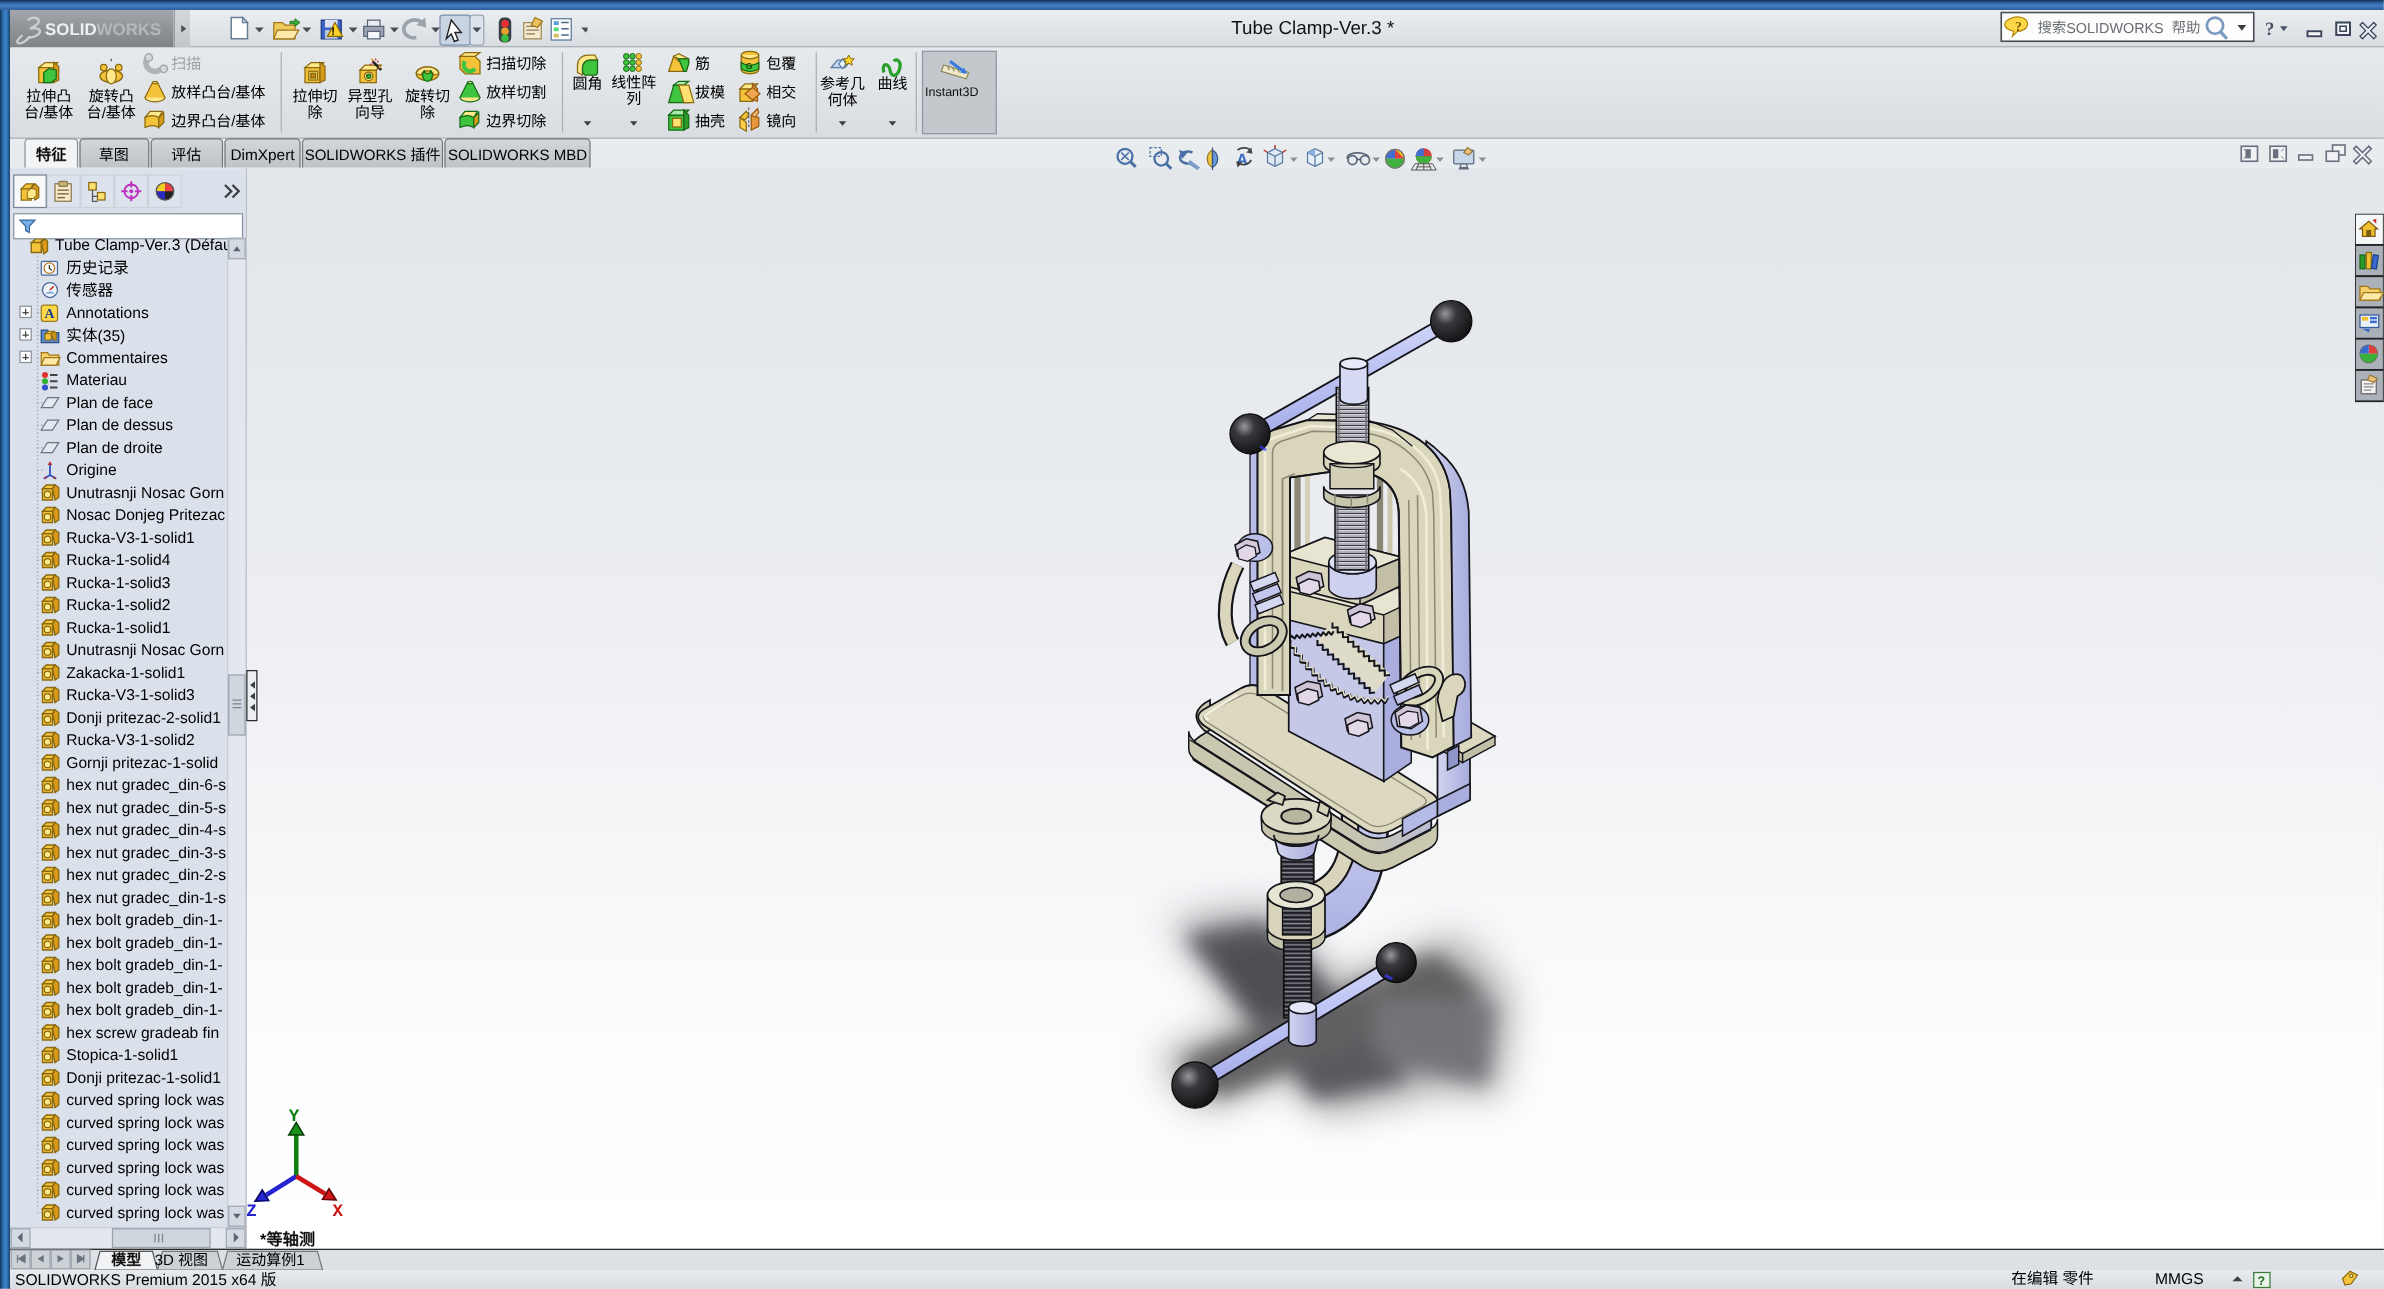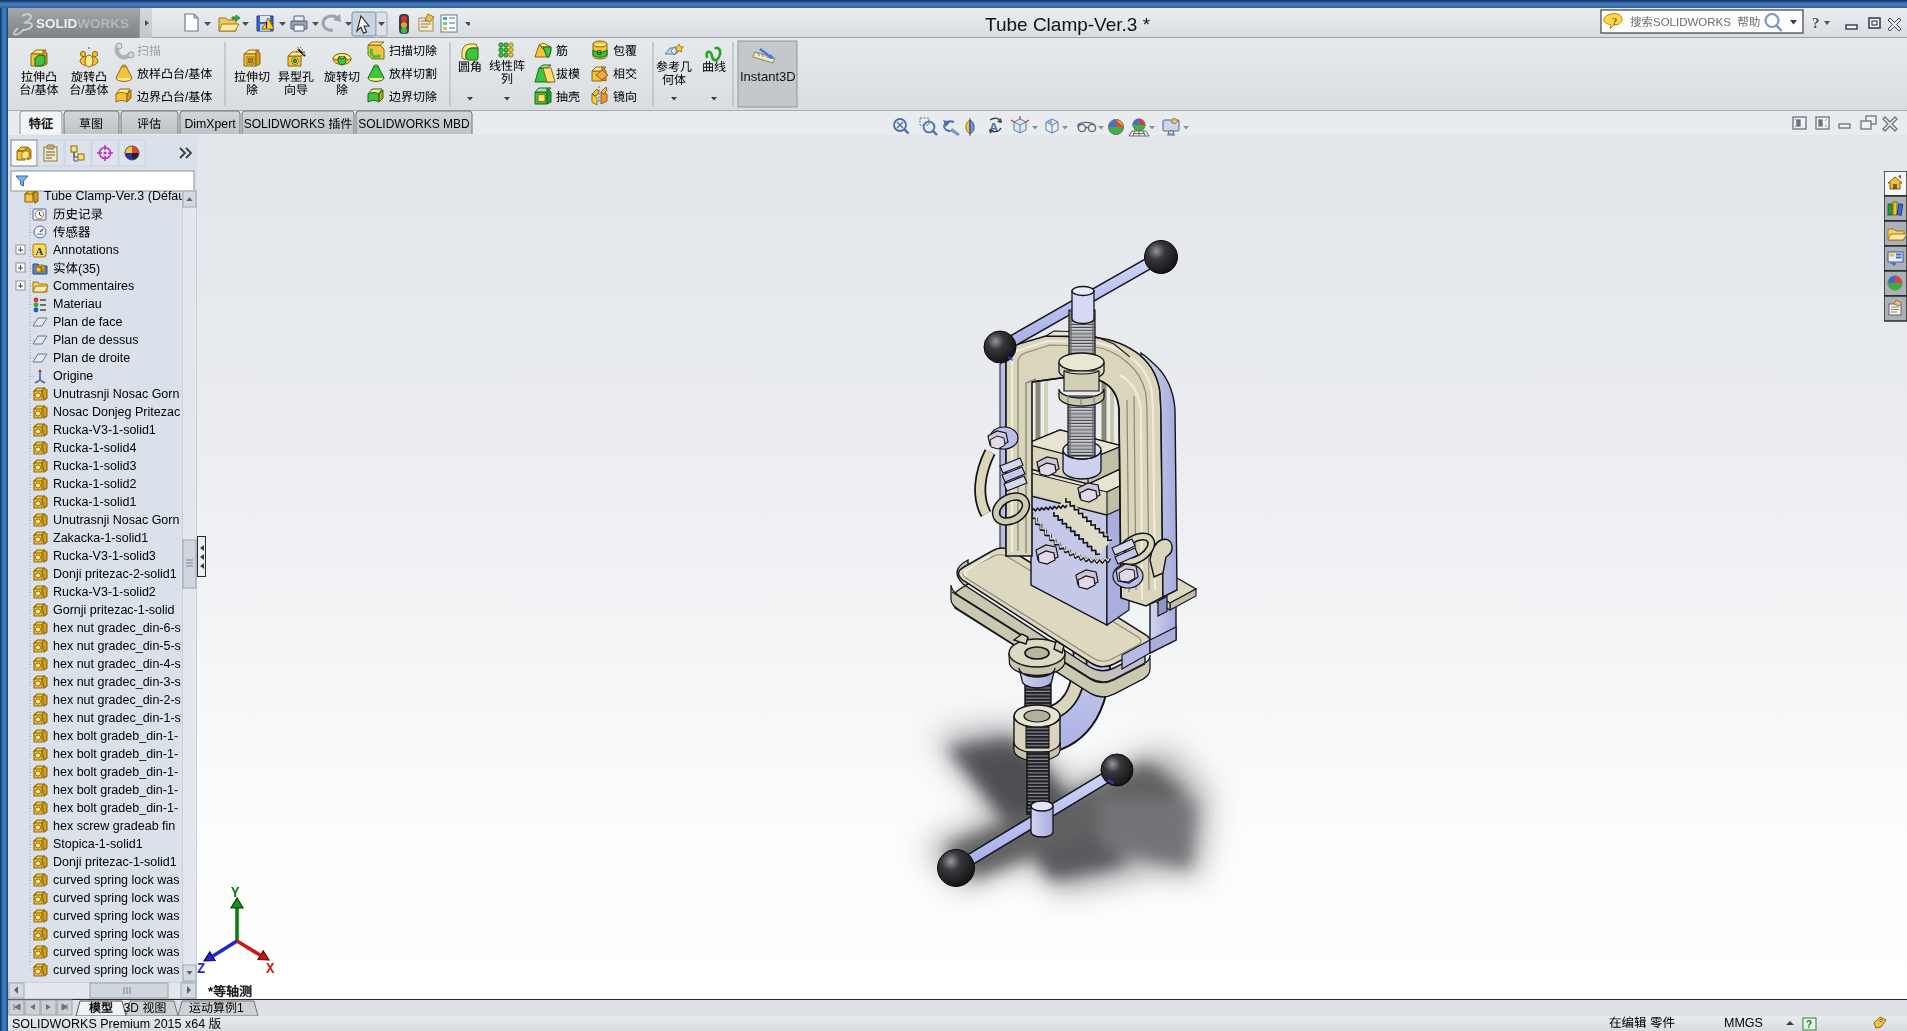--- a/index.html
+++ b/index.html
@@ -69,7 +69,7 @@
       <path d="M465 14l3.5 4 3.5-4z" fill="#4a4e52"></path>
     </svg>
   </div>
-<div style="position:absolute;left:985px;top:14px;width:300px;height:18px;font-size:19px;color:#111">Tube Clamp-Ver.3 *</div>
+<div style="position:absolute;left:985px;top:14px;width:300px;height:18px;font-size:15px;color:#111">Tube Clamp-Ver.3 *</div>
 <div style="position:absolute;left:0;top:0;width:0;height:0">
     <svg width="307" height="33" viewBox="0 0 307 33" style="position:absolute;left:1600px;top:9px">
       <rect x="1" y="1" width="202" height="23" fill="#fdfdfe" stroke="#4a4f54" stroke-width="1.3"></rect>

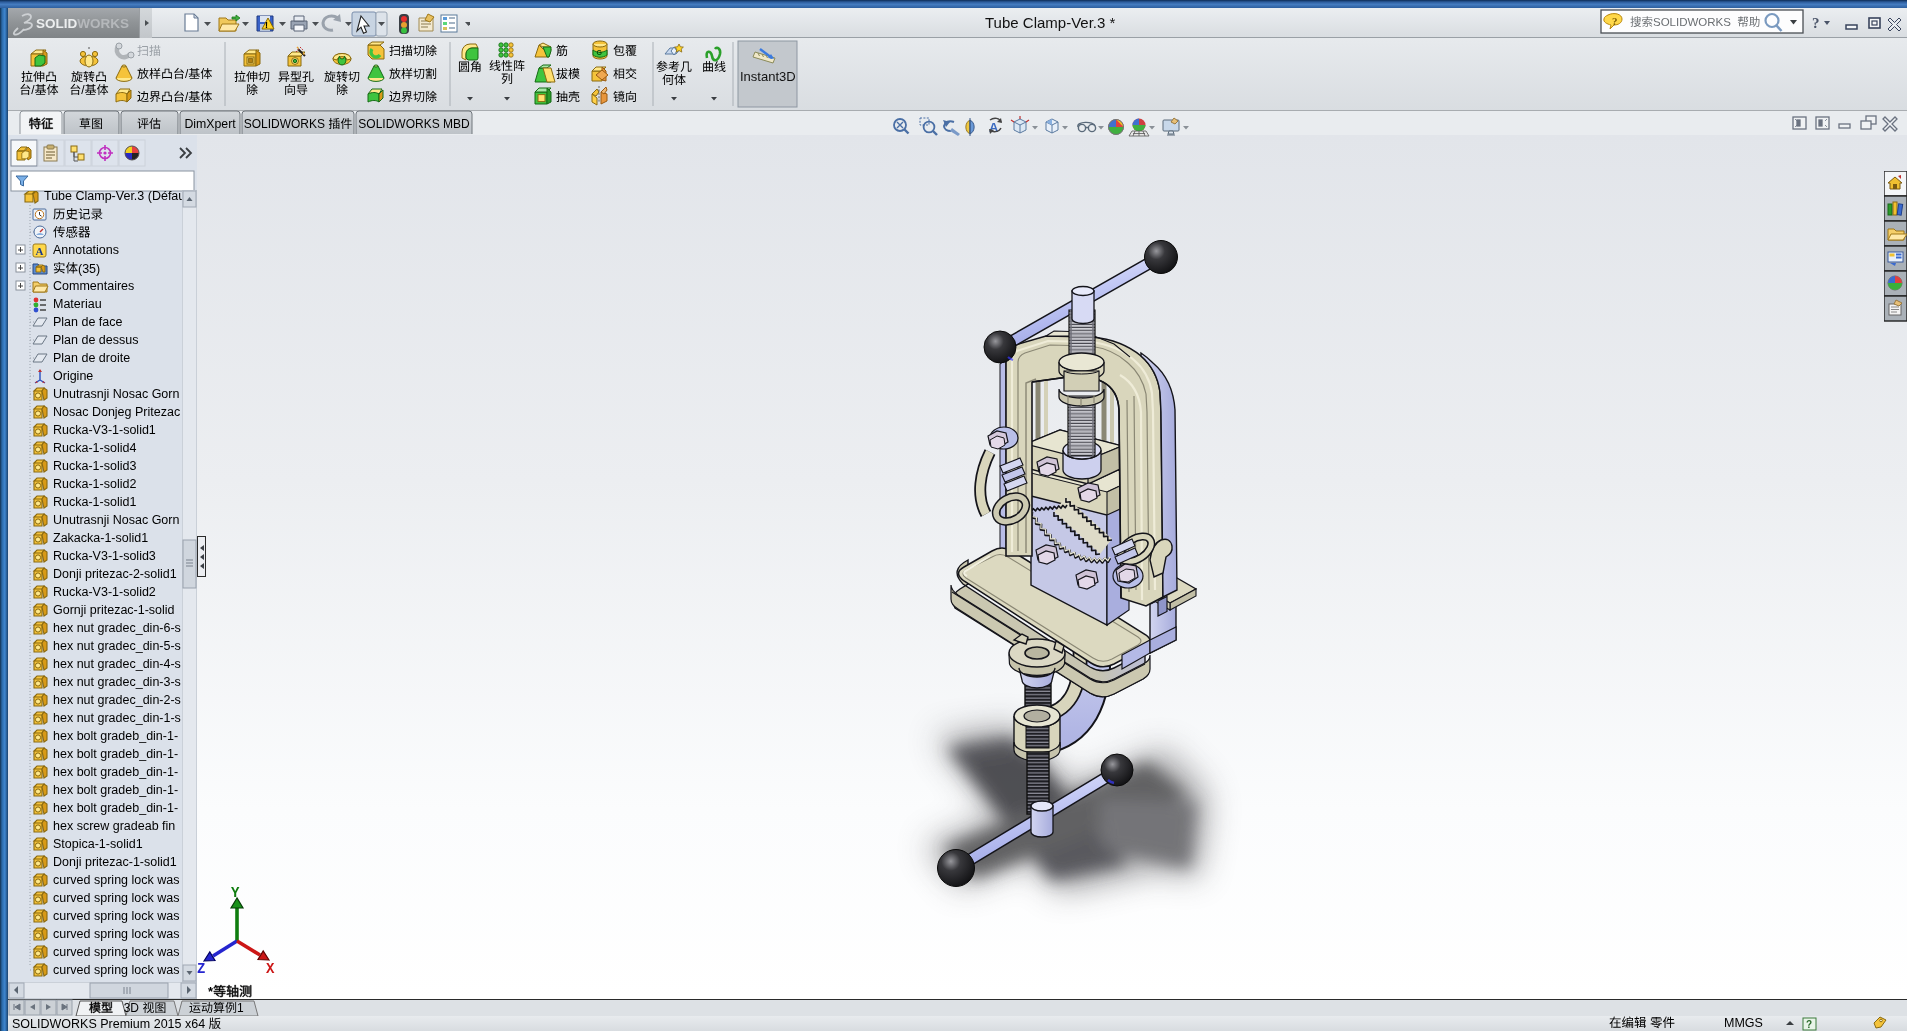--- a/index.html
+++ b/index.html
@@ -231,7 +231,7 @@
       </g>
     </svg>
   </div>
-<div style="position:absolute;left:740px;top:69px;width:60px;font-size:13px;color:#111">Instant3D</div>
+<div style="position:absolute;left:740px;top:69px;width:60px;font-size:10px;color:#111">Instant3D</div>
 <div style="position:absolute;left:8px;top:110px;width:1899px;height:25px;background:#e9ecef;border-top:1px solid #a8acb0"></div>
 <div style="position:absolute;left:0;top:0;width:0;height:0">
     <svg width="560" height="25" viewBox="0 0 560 25" style="position:absolute;left:0px;top:110px">

